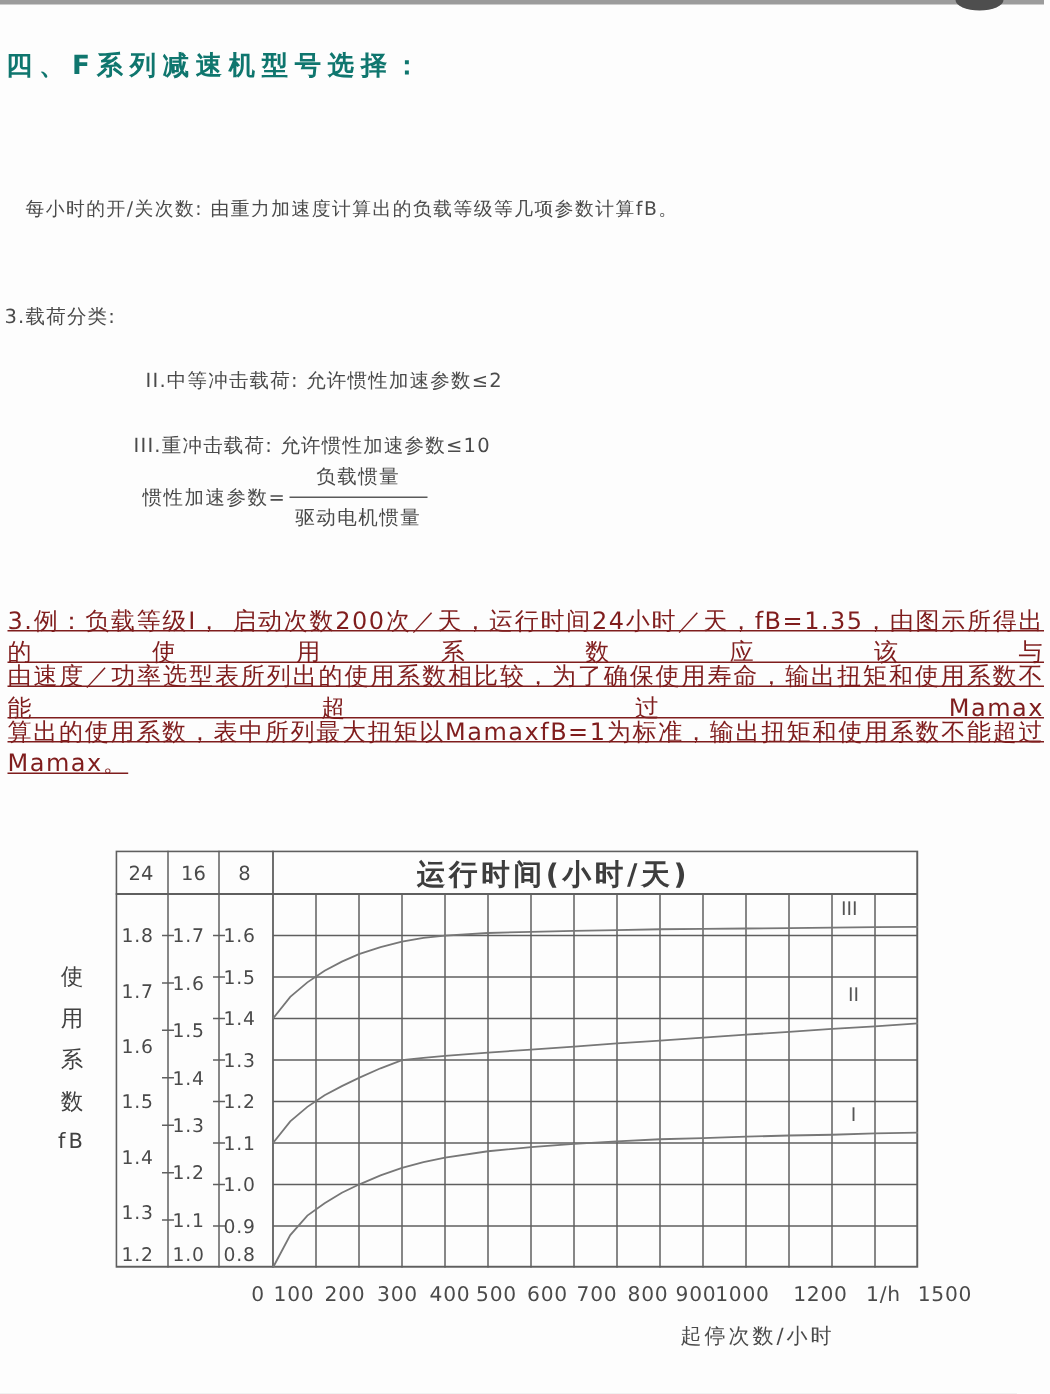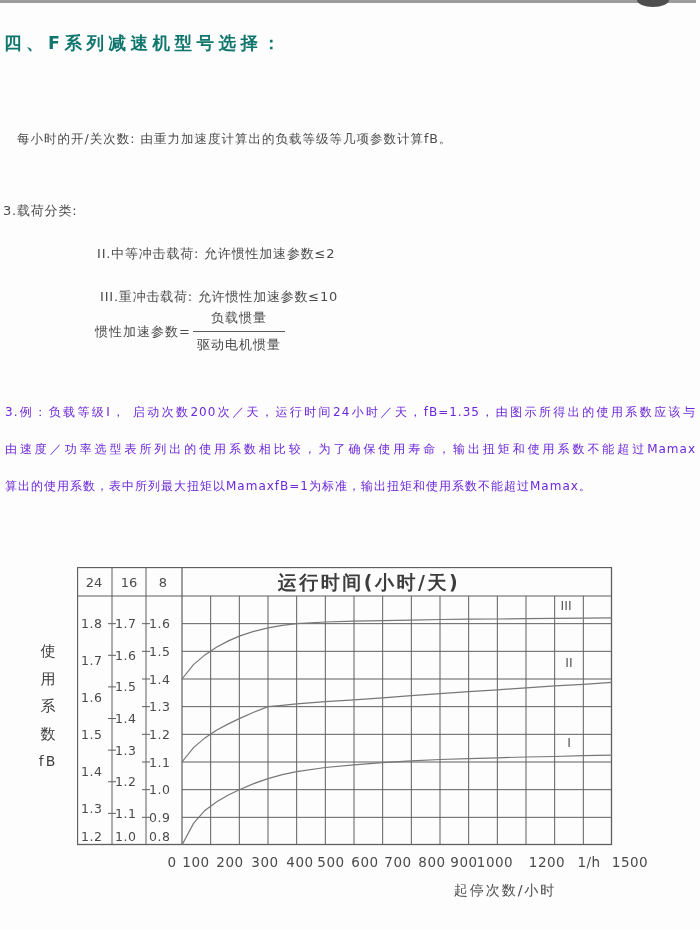--- a/index.html
+++ b/index.html
@@ -42,7 +42,7 @@
 
   <div class="abs p" style="left:3px;top:202px;font-size:13px;">3.载荷分类:</div>
   <div class="abs p" style="left:97px;top:245px;font-size:13px;">II.中等冲击载荷: 允许惯性加速参数≤2</div>
-  <div class="abs p" style="left:100px;top:288px;font-size:13px;">III.重冲击载荷: 允许惯性加速参数≤10</div>
+  <div class="abs p" style="left:89px;top:288px;font-size:13px;">III.重冲击载荷: 允许惯性加速参数≤10</div>
 
   <div class="abs formula">
     <span>惯性加速参数=</span>

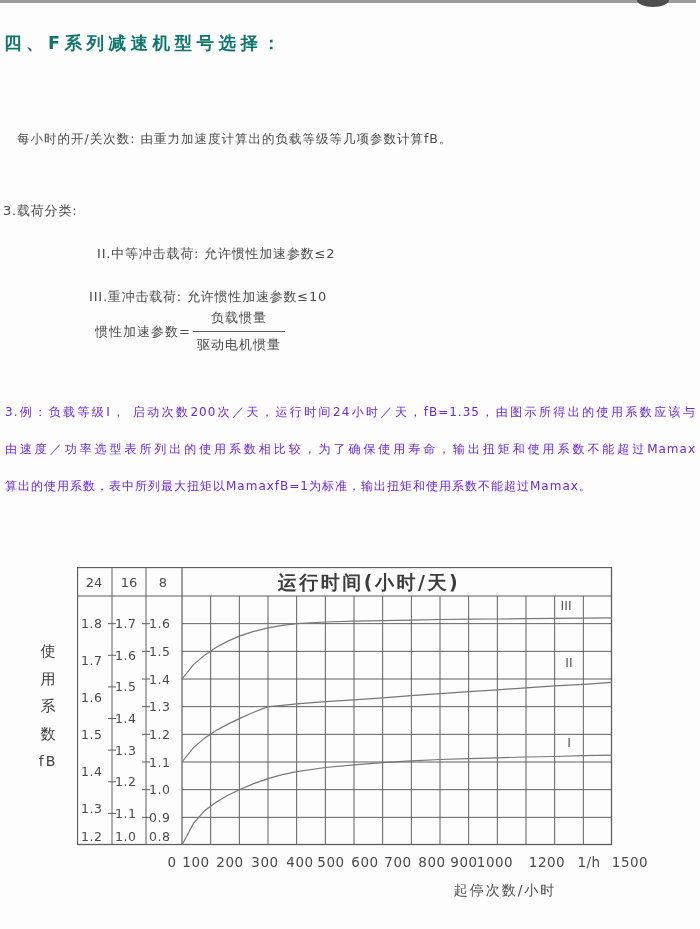--- a/index.html
+++ b/index.html
@@ -16,8 +16,8 @@
   .title{left:4px;top:31px;font-size:17.5px;font-weight:bold;color:#0f766e;
     letter-spacing:4.5px;white-space:nowrap;}
   .p{font-size:12.5px;color:#4a4a4a;letter-spacing:0.8px;white-space:nowrap;}
-  .p3{font-size:12px;color:#6d28d9;white-space:normal;width:691px;
-    text-align:justify;letter-spacing:1px;}
+  .p3{font-size:16px;color:#7f1d1d;white-space:normal;width:691px;
+    text-align:justify;letter-spacing:1px;text-decoration:underline;}
   .p3.just{text-align-last:justify;}
   .formula{left:95px;top:308px;display:flex;align-items:center;
     font-size:13px;color:#4a4a4a;letter-spacing:1px;}

